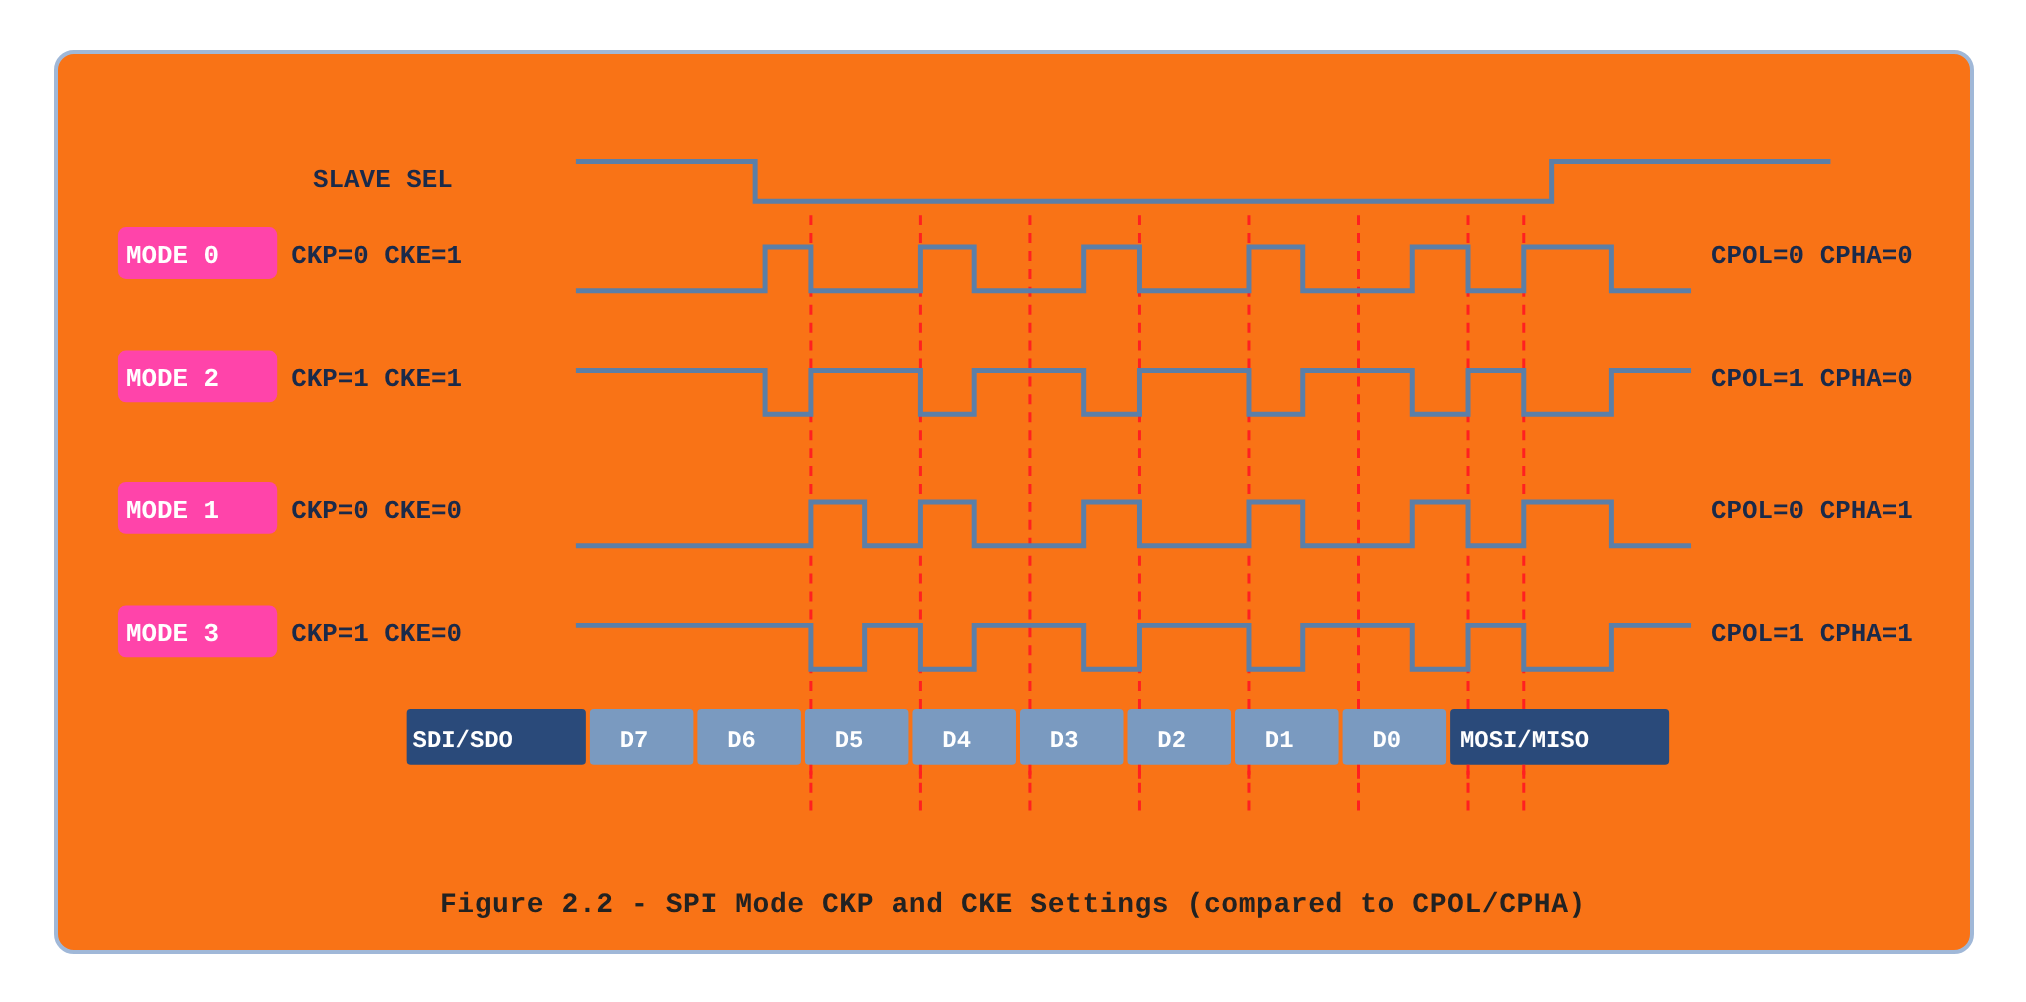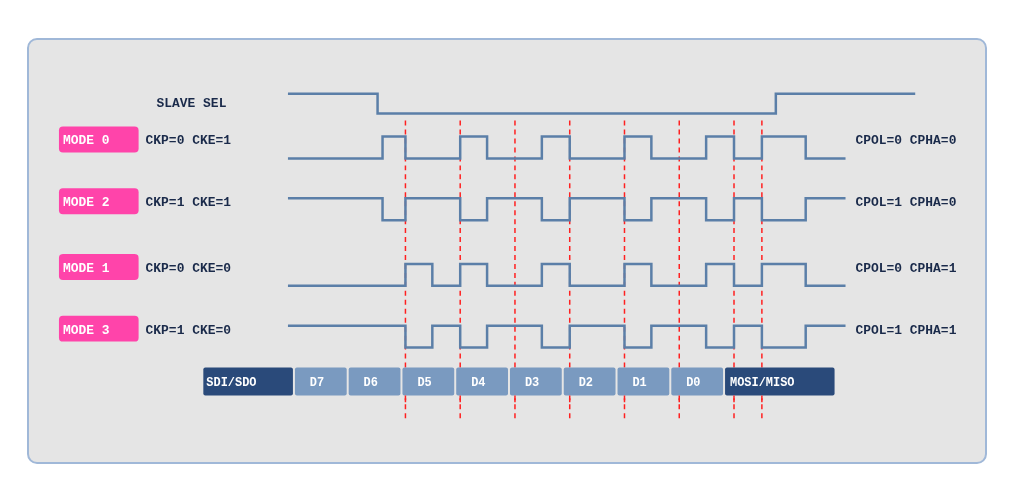--- a/index.html
+++ b/index.html
@@ -15,7 +15,7 @@
     }
     .outer-container {
       width: 960px;
-      background: #e5e5e5;
+      background: #f97316;
       border: 2px solid #a0b8d8;
       border-radius: 10px;
       padding: 18px 20px 14px 20px;

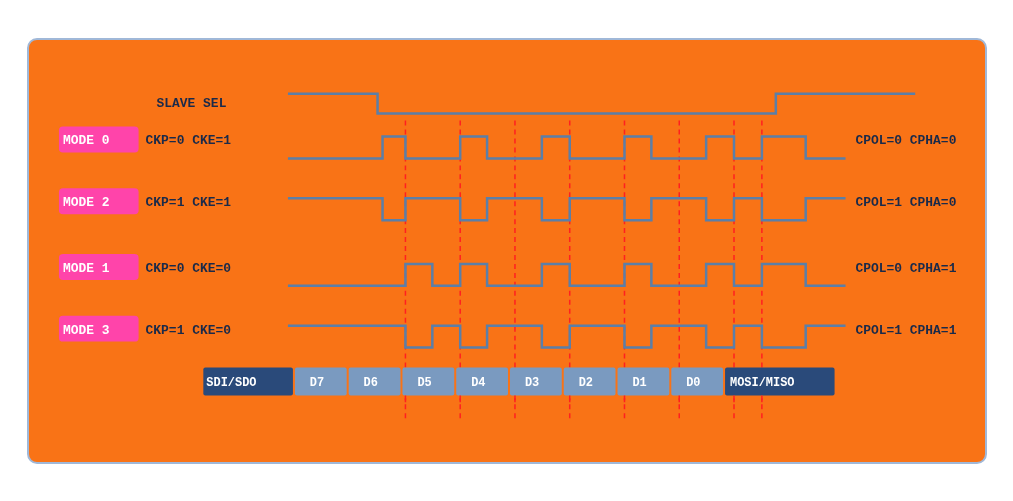--- a/index.html
+++ b/index.html
@@ -200,6 +200,7 @@
 
     </svg>
   </div>
+  <div class="caption">Figure 2.2 - SPI Mode CKP and CKE Settings (compared to CPOL/CPHA)</div>
 </div>
 
 </body></html>

